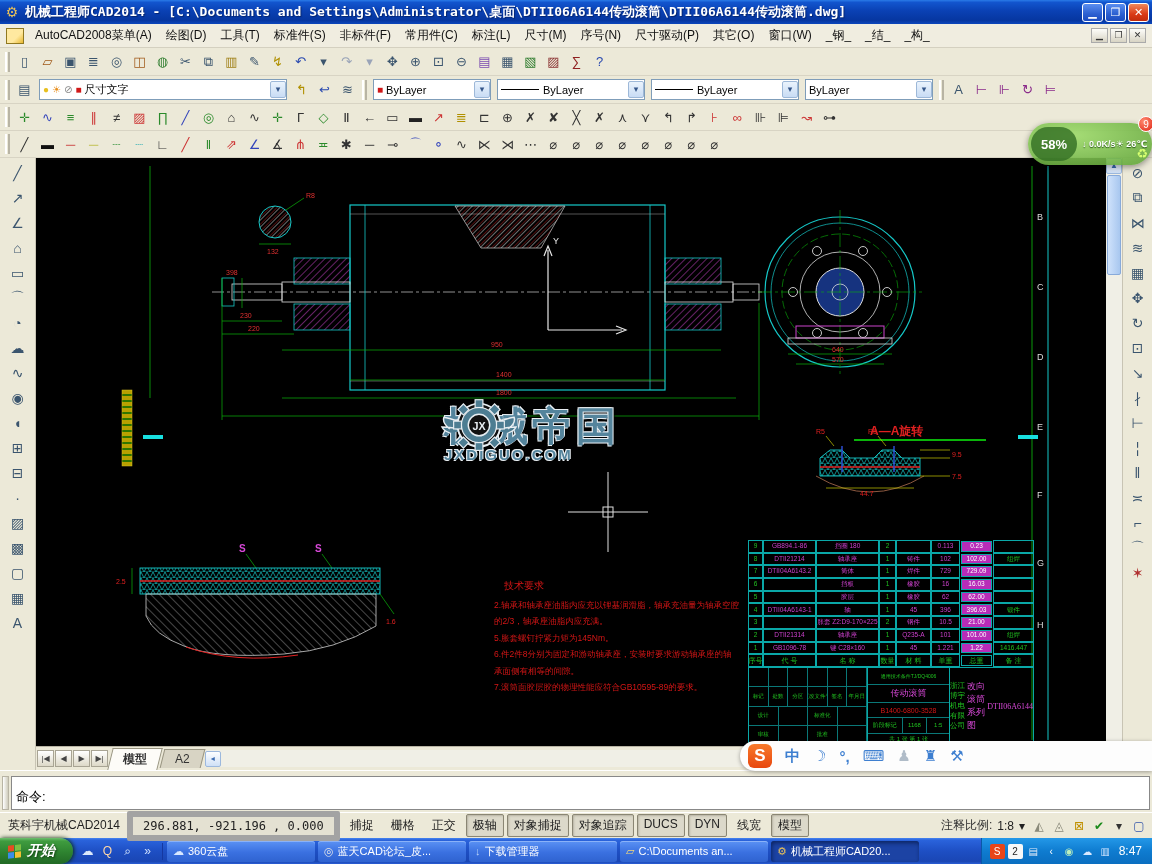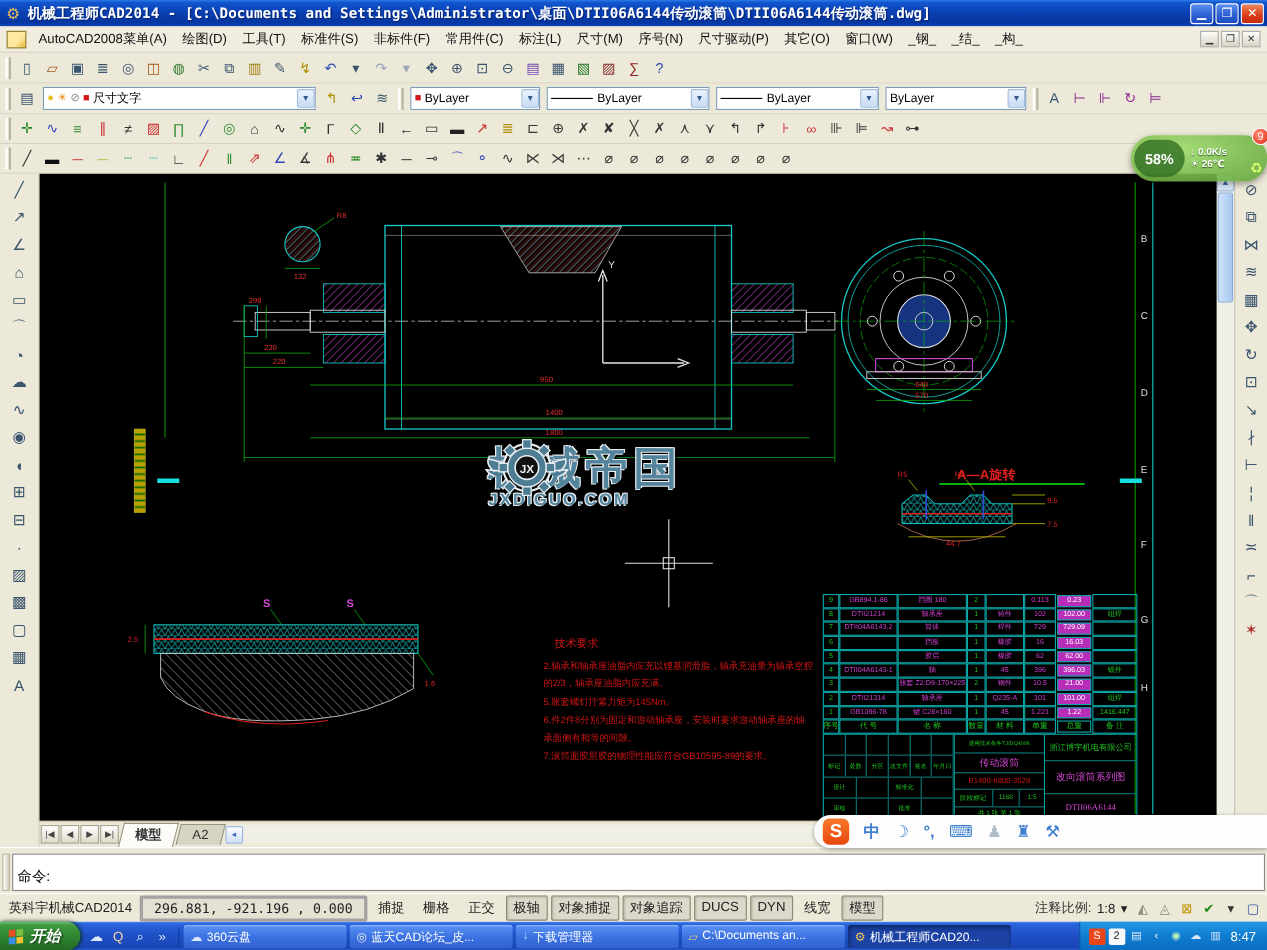--- a/index.html
+++ b/index.html
@@ -123,7 +123,7 @@
   
   .bubble { position:absolute; left:1028px; top:123px; width:124px; height:42px; background:radial-gradient(ellipse at 35% 30%, rgba(160,220,110,.92), rgba(90,160,50,.88)); border-radius:21px; z-index:60; display:flex; align-items:center; box-shadow:0 2px 6px rgba(0,0,0,.4); }
   .pct { width:46px; height:34px; margin-left:3px; background:rgba(50,110,35,.8); border-radius:17px; color:#fff; font-size:13px; font-weight:bold; display:flex; align-items:center; justify-content:center; }
-  .binfo { display:flex; flex-direction:column; margin-left:5px; font-size:9px; color:#fff; line-height:11px; font-weight:bold; text-shadow:0 1px 1px #2a5a18; }
+  .binfo { display:flex; flex-direction:row; margin-left:5px; font-size:9px; color:#fff; line-height:11px; font-weight:bold; text-shadow:0 1px 1px #2a5a18; }
   .badge { position:absolute; right:-2px; top:-7px; width:16px; height:16px; border-radius:50%; background:radial-gradient(circle at 35% 30%,#ff8a70,#e02515); color:#fff; font-size:10px; display:flex; align-items:center; justify-content:center; border:1px solid #fff; }
   .recyc { position:absolute; right:4px; bottom:4px; color:#d6ff70; font-size:13px; }
 </style>

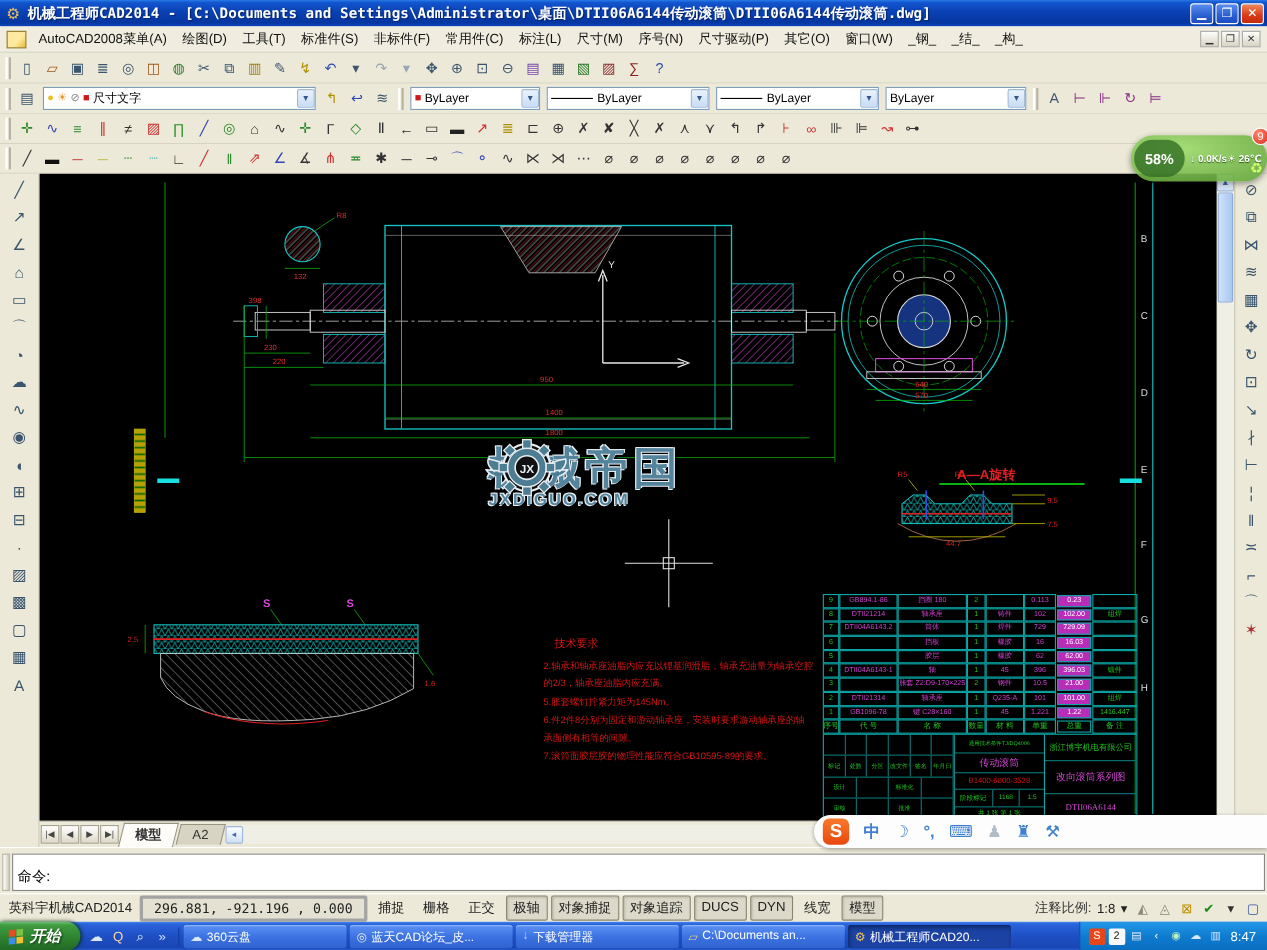--- a/index.html
+++ b/index.html
@@ -74,7 +74,7 @@
   .tb-left .r { flex:1; display:flex; border-bottom:1px solid #0a7878; }
   .tb-left .r span { flex:1; border-right:1px solid #0a7878; display:flex; align-items:center; justify-content:center; font-size:5.5px; white-space:nowrap; overflow:hidden; }
   .tb-mid { width:82px; border-right:1px solid #0aa8a8; display:flex; flex-direction:column; text-align:center; }
-  .tb-right { flex:1; display:flex; flex-direction:column; text-align:left; }
+  .tb-right { flex:1; display:flex; flex-direction:row; text-align:left; }
   .magenta { color:#d848d8;font-family:Liberation Serif, serif; } .redtxt { color:#d41616; }
 
   .watermark { position:absolute; left:404px; top:230px; width:290px; height:92px; display:flex; align-items:center; pointer-events:none; }

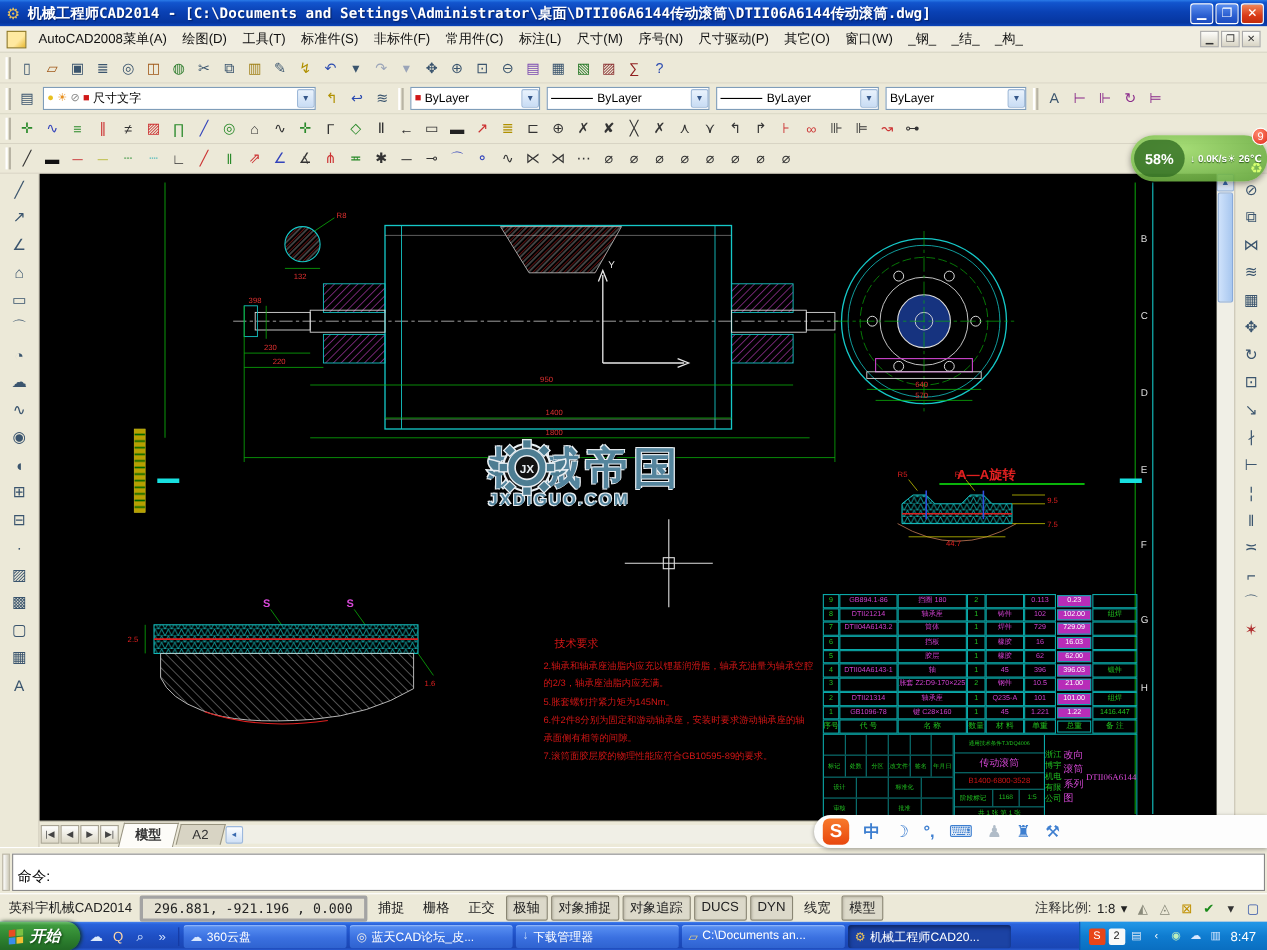--- a/index.html
+++ b/index.html
@@ -91,7 +91,7 @@
 
   
   .statusbar { height:26px; background:#ECE9D8; border-top:1px solid #fff; display:flex; align-items:center; font-size:12px; color:#222; padding:0 4px; gap:3px; }
-  .coords { border:3px solid #a3a3a3; border-radius:2px; background:#e4e1d2; padding:2px 10px; min-width:195px; font-family:"DejaVu Sans Mono","Liberation Mono",monospace; font-size:12px; }
+  .coords { border:6px solid #a3a3a3; border-radius:2px; background:#e4e1d2; padding:2px 10px; min-width:195px; font-family:"DejaVu Sans Mono","Liberation Mono",monospace; font-size:12px; }
   .appname { padding:2px 4px; white-space:nowrap; }
   .tgl { padding:2px 6px; border:1px solid transparent; border-radius:2px; white-space:nowrap; }
   .tgl.on { border:1px solid #8a8674; background:#dcd9ca; box-shadow:inset 1px 1px 2px #b8b4a4; }

